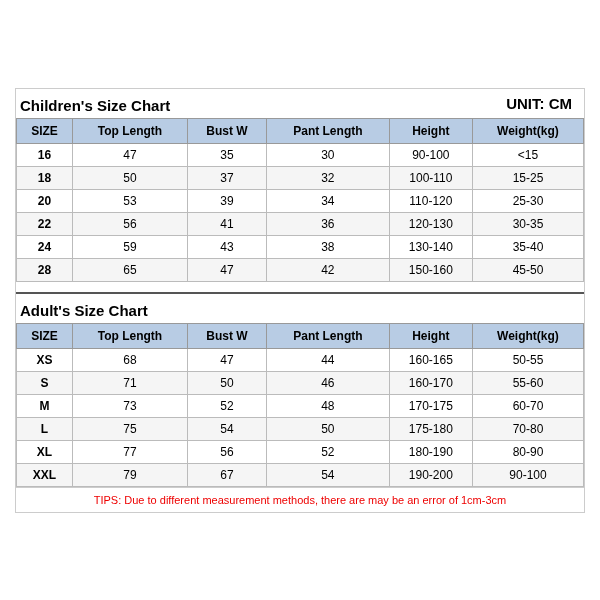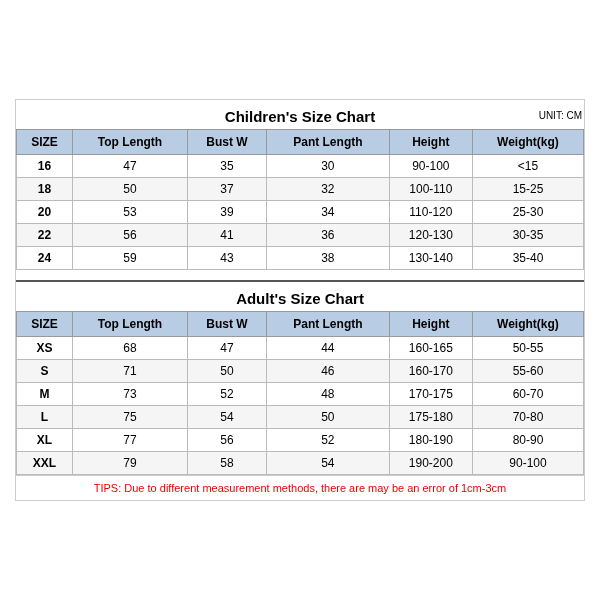--- a/index.html
+++ b/index.html
@@ -19,7 +19,6 @@
       background: #fff;
     }
     .section-title {
-      text-align: center;
       font-weight: bold;
       font-size: 15px;
       padding: 8px 4px 4px 4px;

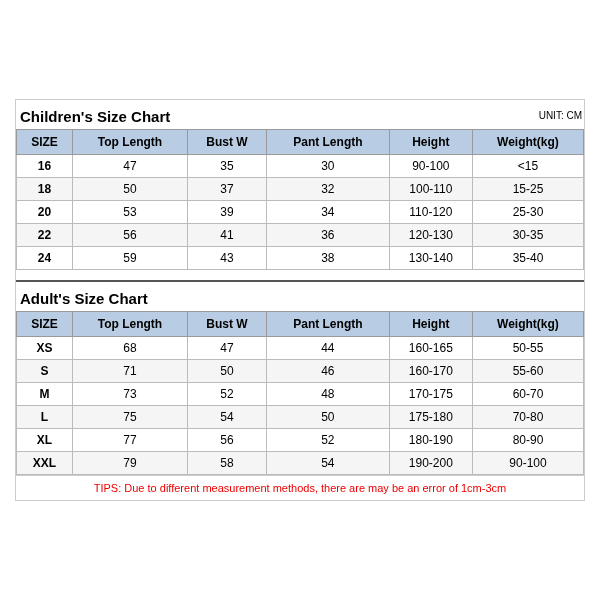--- a/index.html
+++ b/index.html
@@ -27,11 +27,11 @@
     }
     .unit-label {
       position: absolute;
-      right: 2px;
+      right: 12px;
       top: 50%;
       transform: translateY(-50%);
-      font-size: 10px;
-      font-weight: normal;
+      font-size: 15px;
+      font-weight: bold;
     }
     table {
       width: 100%;

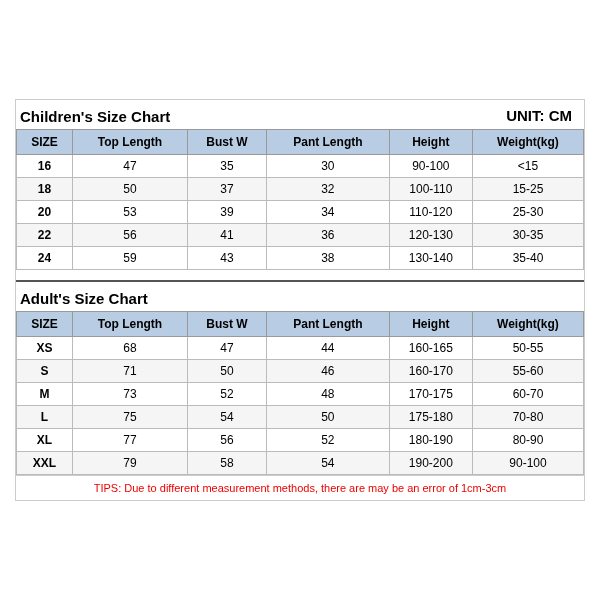--- a/index.html
+++ b/index.html
@@ -130,6 +130,14 @@
           <td>130-140</td>
           <td>35-40</td>
         </tr>
+        <tr>
+          <td>28</td>
+          <td>65</td>
+          <td>47</td>
+          <td>42</td>
+          <td>150-160</td>
+          <td>45-50</td>
+        </tr>
       </tbody>
   </table>
 

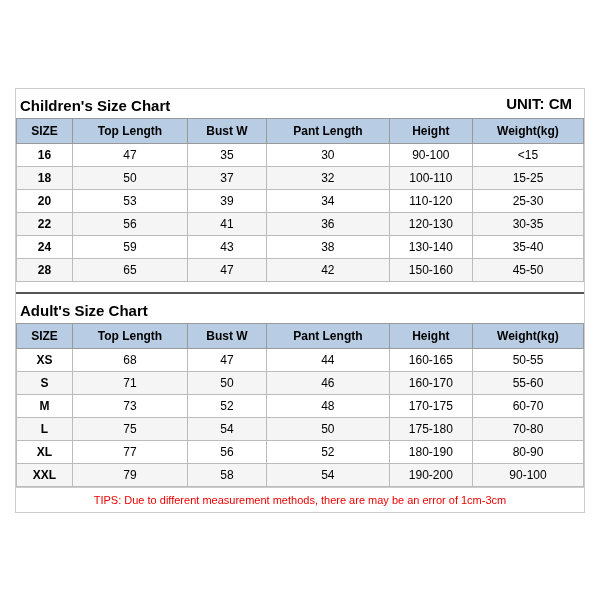--- a/index.html
+++ b/index.html
@@ -199,7 +199,7 @@
         <tr>
           <td>XXL</td>
           <td>79</td>
-          <td>58</td>
+          <td>67</td>
           <td>54</td>
           <td>190-200</td>
           <td>90-100</td>

